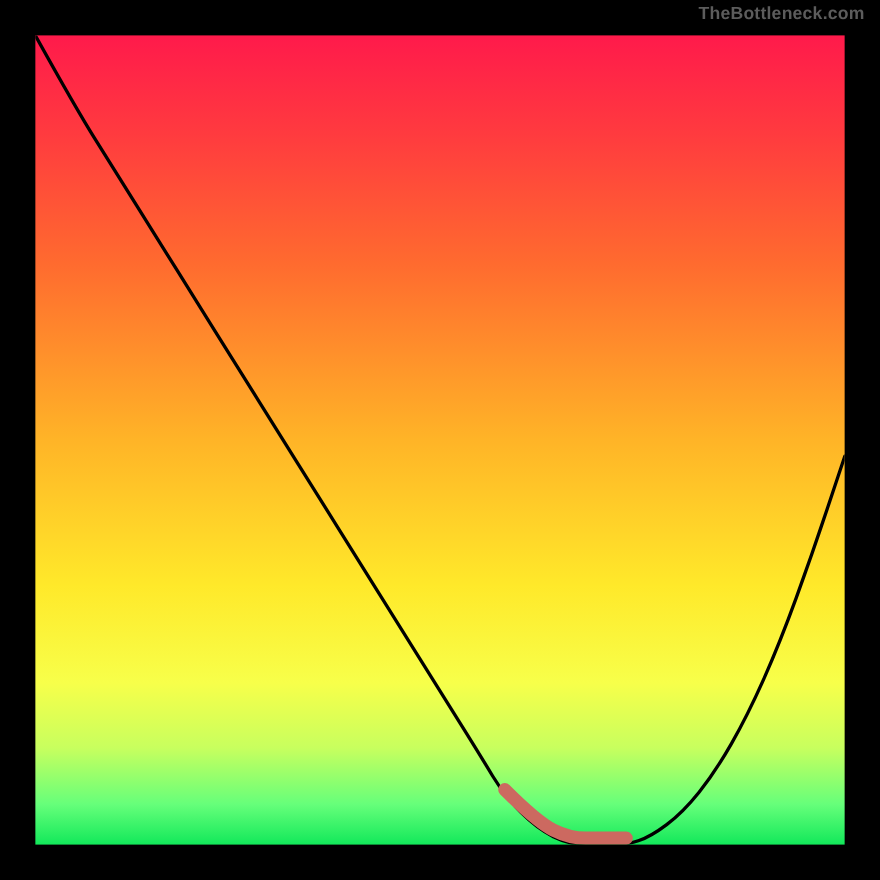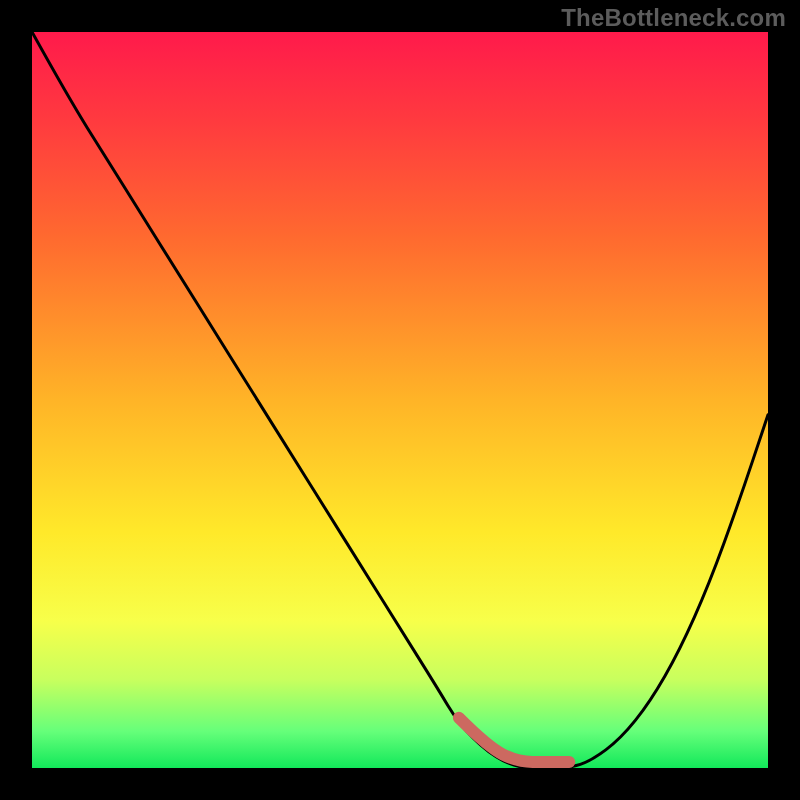--- a/index.html
+++ b/index.html
@@ -15,7 +15,7 @@
     top: 4px;
     right: 14px;
     font-family: Arial, Helvetica, sans-serif;
-    font-size: 24px;
+    font-size: 16px;
     font-weight: 600;
     color: #5c5c5c;
     letter-spacing: 0.2px;

